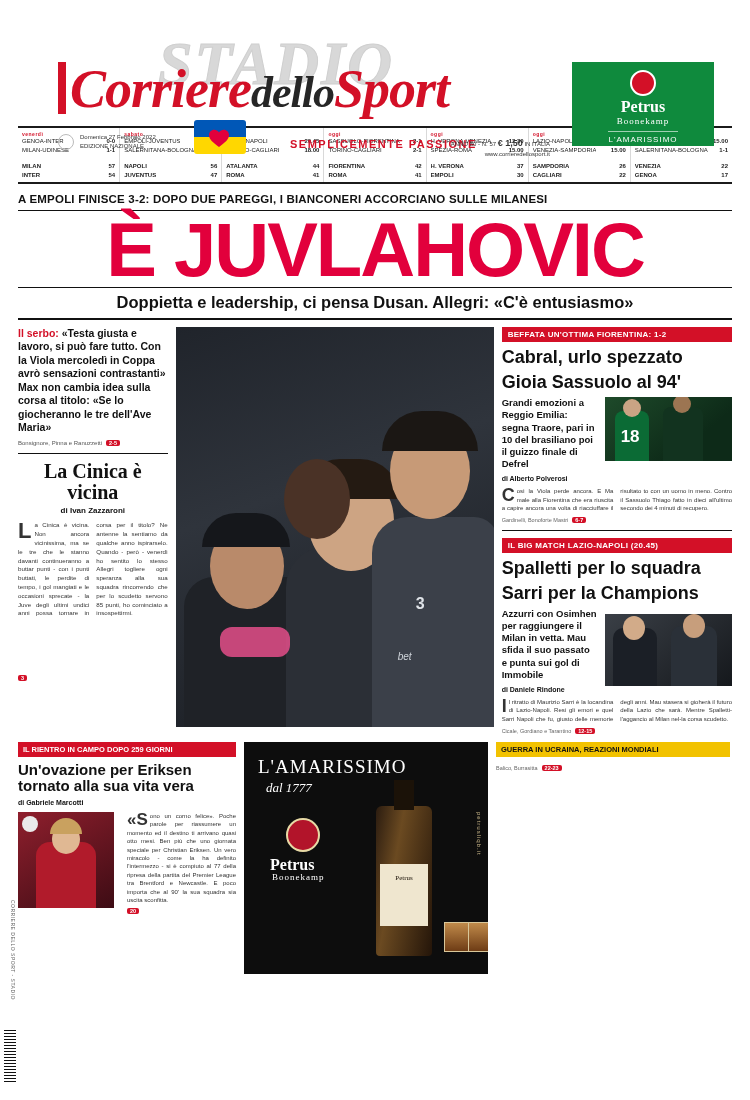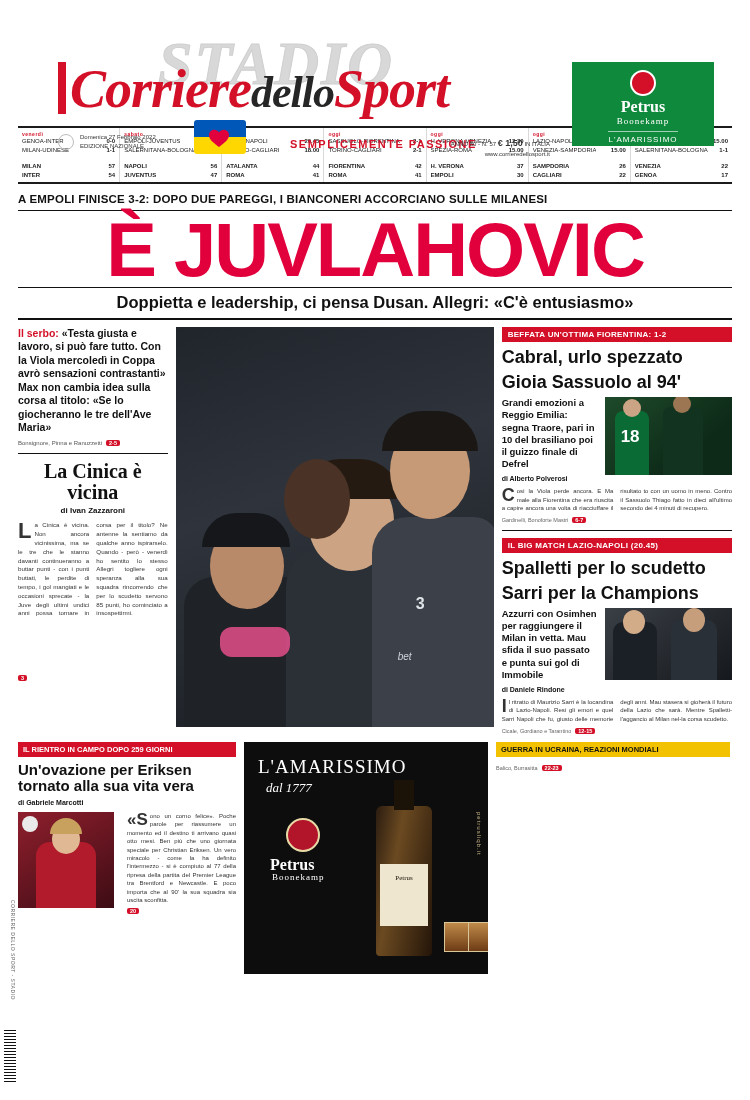--- a/index.html
+++ b/index.html
@@ -142,7 +142,7 @@
   .r-body { font-size: 6px; line-height: 1.42; text-align: justify; color: #333; column-count: 2; column-gap: 7px; margin-top: 5px;}
   .r-body::first-letter { font-size: 18px; font-weight: bold; float: left; line-height: .9; padding-right: 2px; }
   .r-credit { font-size: 5.5px; color: #666; margin-top: 4px; display:flex; align-items:center; gap:4px;}
-  .r-photo { height: 78px; background: linear-gradient(140deg,#1e4a2a,#0d2a18 70%); position: relative; overflow:hidden;}
+  .r-photo { height: 64px; background: linear-gradient(140deg,#1e4a2a,#0d2a18 70%); position: relative; overflow:hidden;}
   .r-photo2 { height: 72px; background: linear-gradient(140deg,#3a3f46,#15181c); position: relative; overflow:hidden;}
 
   .flexrow { display: flex; gap: 7px; }

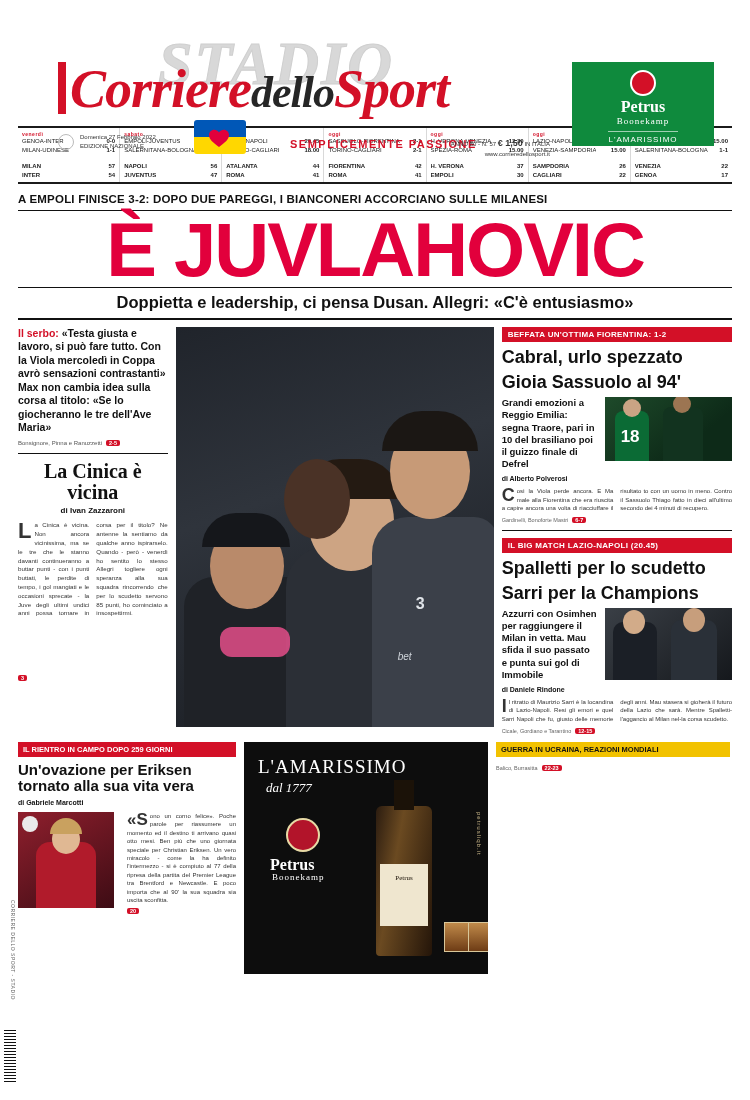--- a/index.html
+++ b/index.html
@@ -439,7 +439,7 @@
       <div class="rule"></div>
 
       <div class="box-red-kicker">IL BIG MATCH LAZIO-NAPOLI (20.45)</div>
-      <div class="r-title">Spalletti per lo scudetto</div>
+      <div class="r-title">Spalletti per lo squadra</div>
       <div class="r-title">Sarri per la Champions</div>
       <div class="flexrow" style="margin-top:5px;">
         <div style="width:96px">

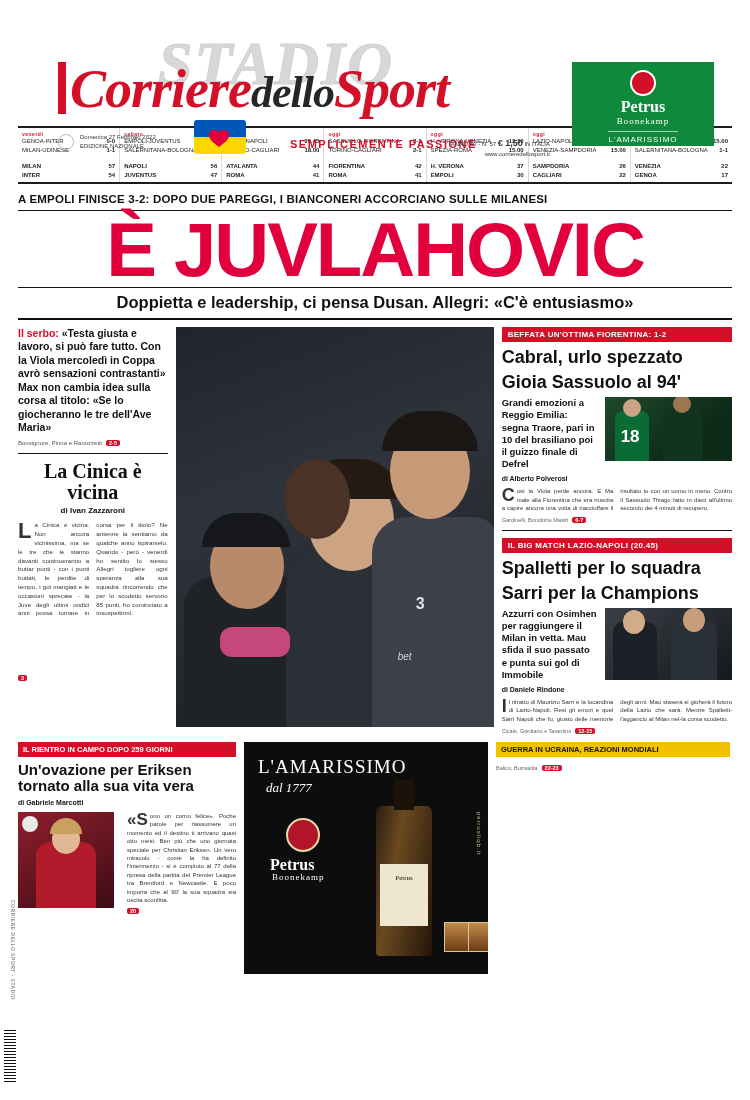--- a/index.html
+++ b/index.html
@@ -441,7 +441,7 @@
       <div class="box-red-kicker">IL BIG MATCH LAZIO-NAPOLI (20.45)</div>
       <div class="r-title">Spalletti per lo squadra</div>
       <div class="r-title">Sarri per la Champions</div>
-      <div class="flexrow" style="margin-top:5px;">
+      <div class="flexrow" style="margin-top:5px;align-items:center;">
         <div style="width:96px">
           <div class="r-sub" style="margin-top:0">Azzurri con Osimhen per raggiungere il Milan in vetta. Mau sfida il suo passato e punta sui gol di Immobile</div>
           <div class="r-by">di Daniele Rindone</div>

